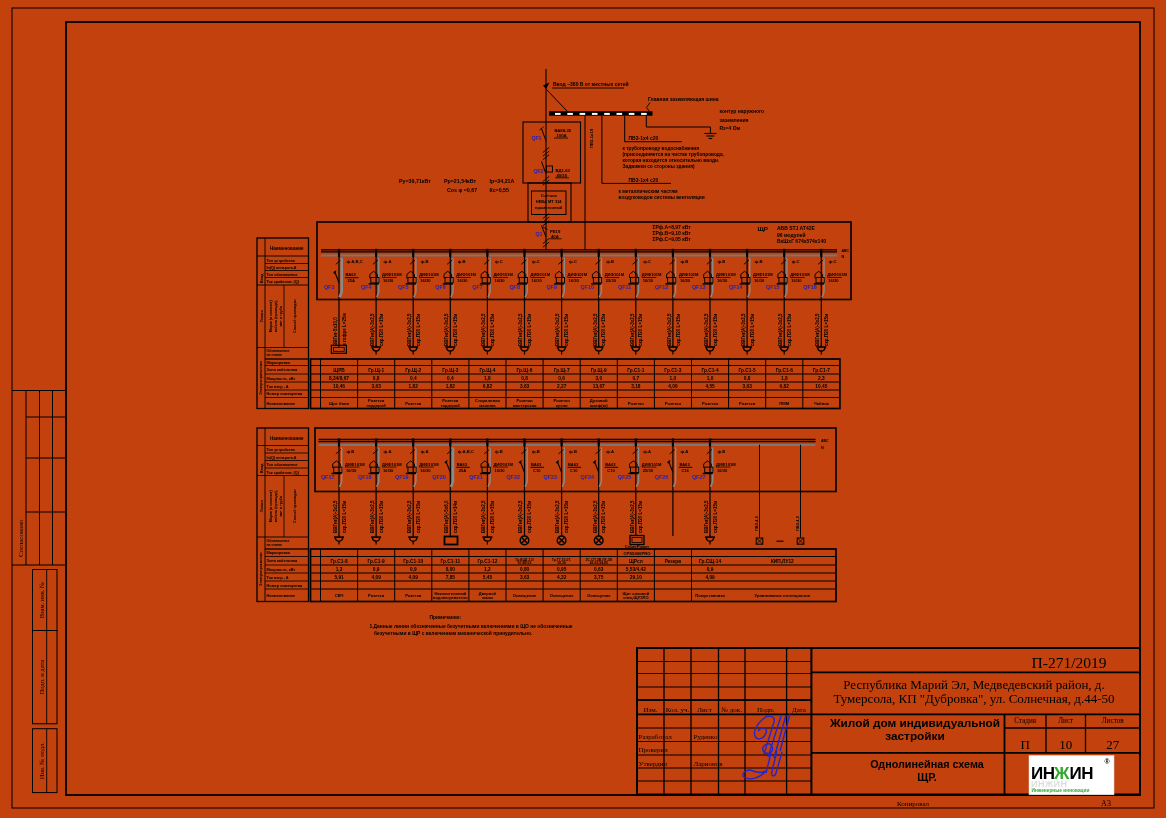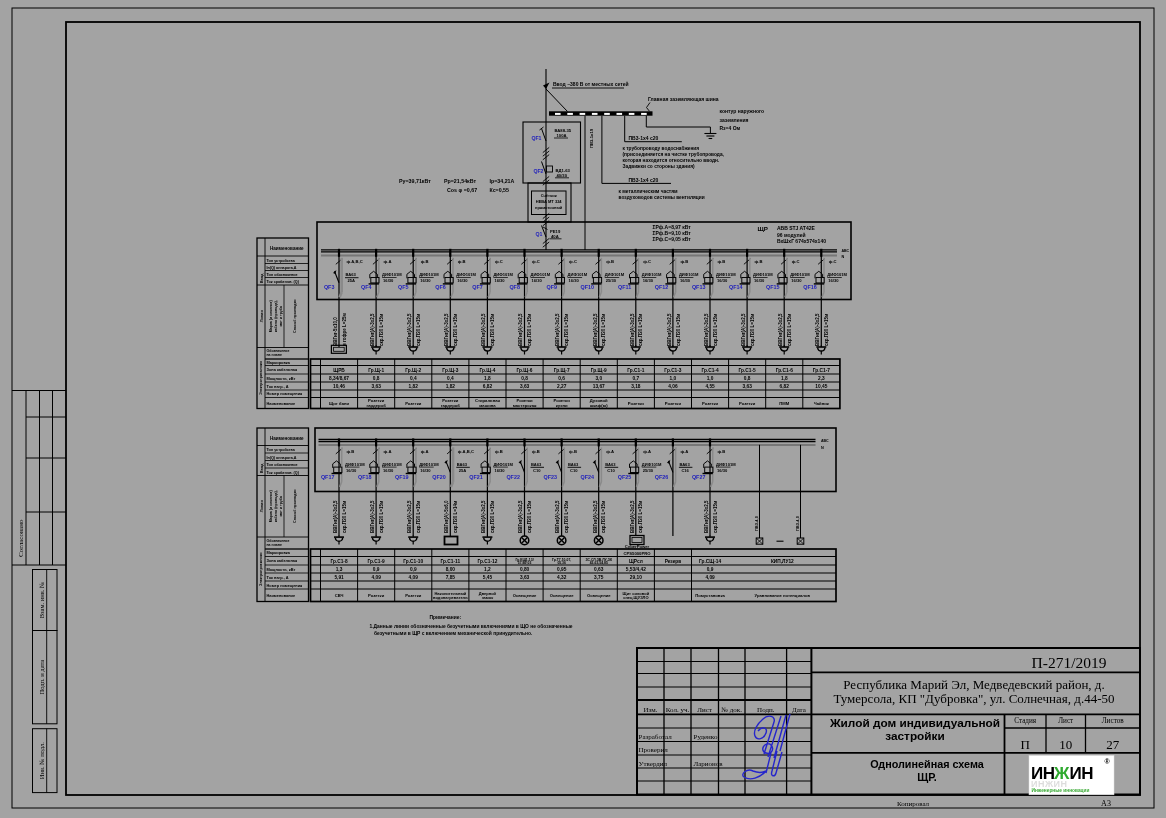--- a/index.html
+++ b/index.html
@@ -2,7 +2,7 @@
 <html><head><meta charset="utf-8">
 <style>
 html,body{margin:0;padding:0;background:#fff;}
-#page{position:relative;width:1166px;height:818px;background:#a3a3a3;overflow:hidden;}
+#page{position:relative;width:1166px;height:818px;background:#c2410c;overflow:hidden;}
 </style></head>
 <body>
 <div id="page">

